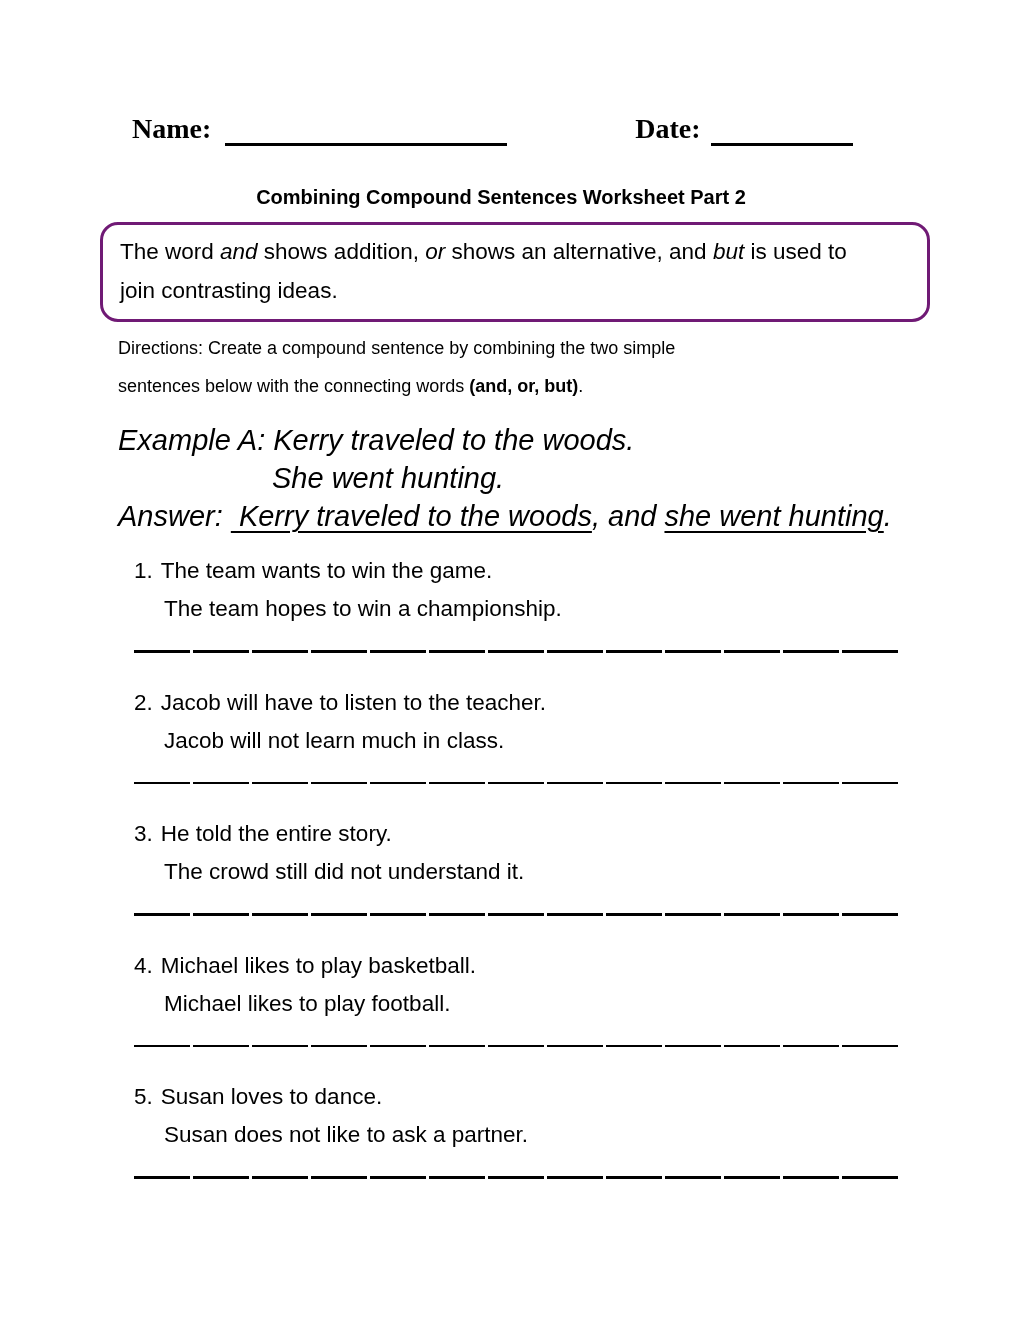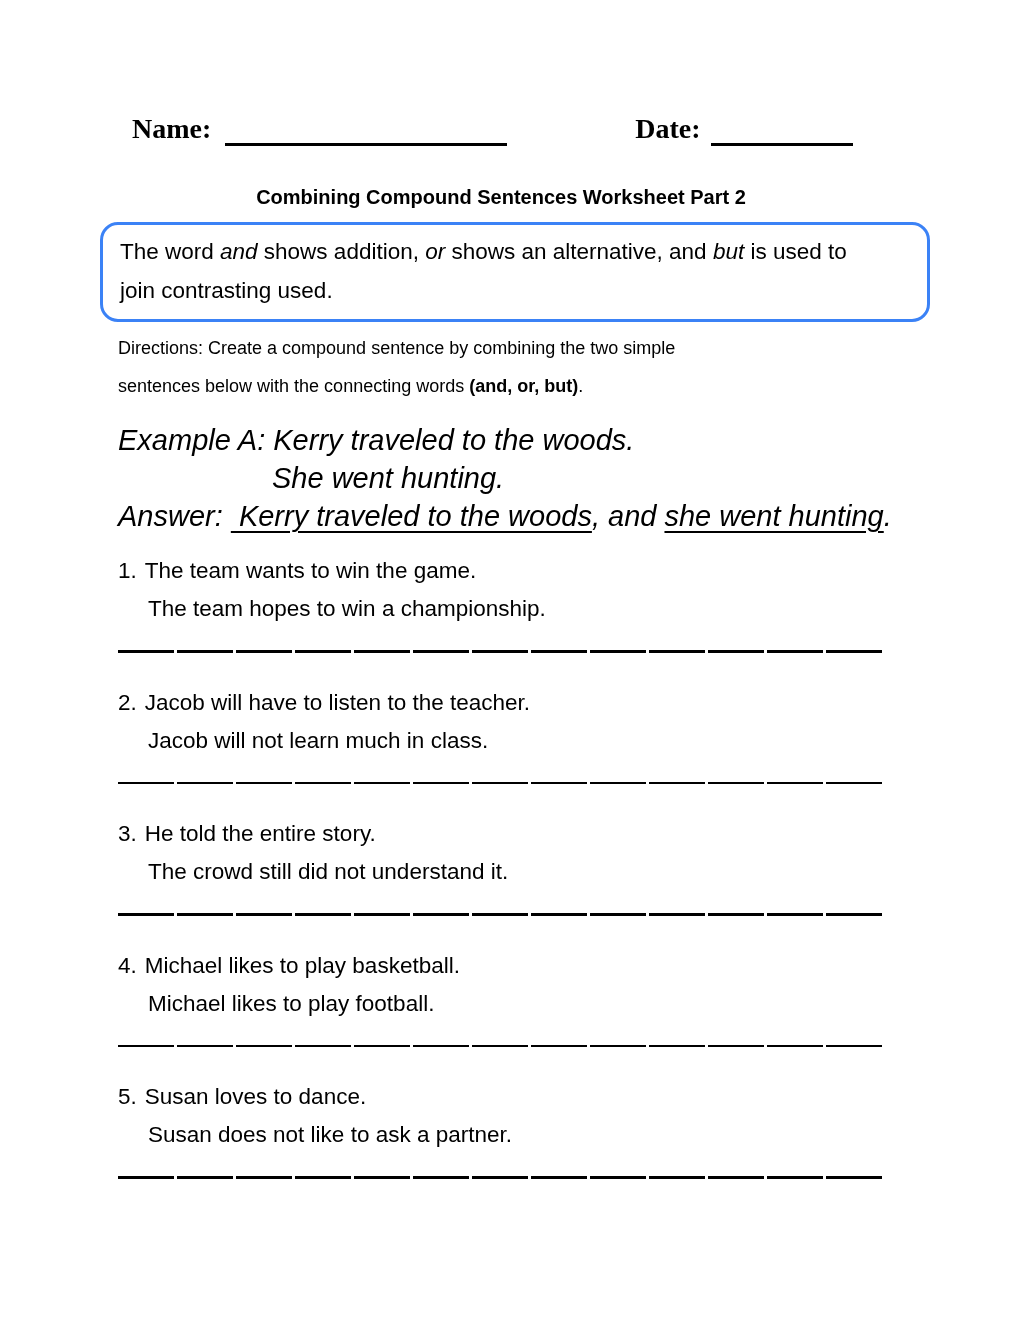--- a/index.html
+++ b/index.html
@@ -54,7 +54,7 @@
     box-sizing: border-box;
     margin: 10px 0 0 -18px;
     width: 830px;
-    border: 3px solid #3b82f6;
+    border: 3px solid #701a75;
     border-radius: 18px;
     padding: 7px 20px 9px 17px;
     font-size: 22.5px;

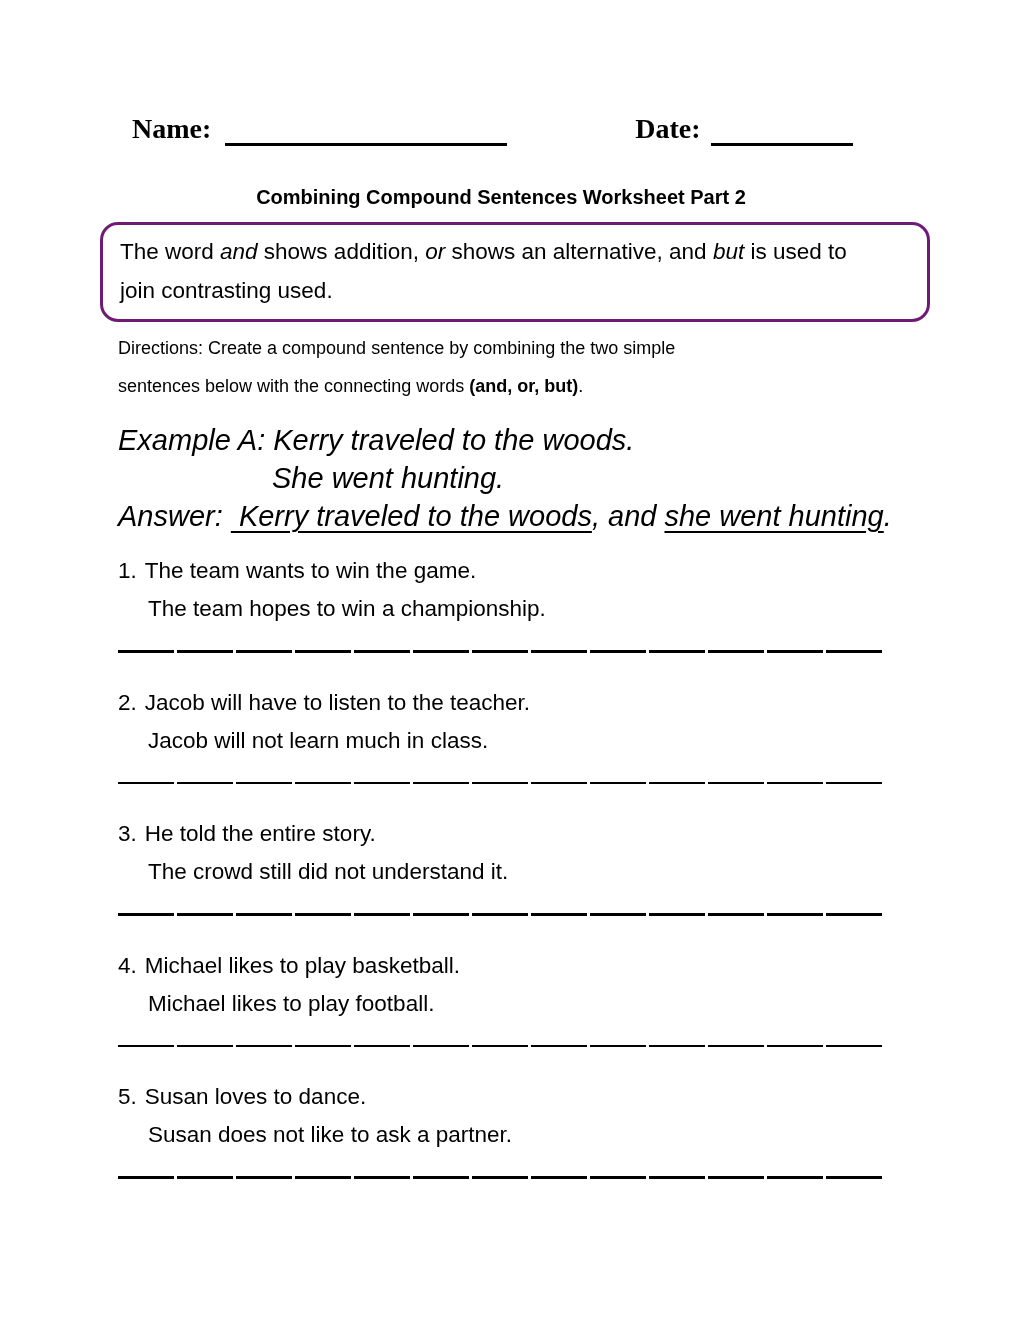--- a/index.html
+++ b/index.html
@@ -105,7 +105,7 @@
 
   <div class="info-box">
     <p class="nowrap-line"><span>The word </span><span class="it">and</span><span> shows addition, </span><span class="it">or</span><span> shows an alternative, and </span><span class="it">but</span><span> is used to</span></p>
-    <p class="nowrap-line"><span>join contrasting used.</span></p>
+    <p class="nowrap-line"><span>join contrasting ideas.</span></p>
   </div>
 
   <div class="directions">

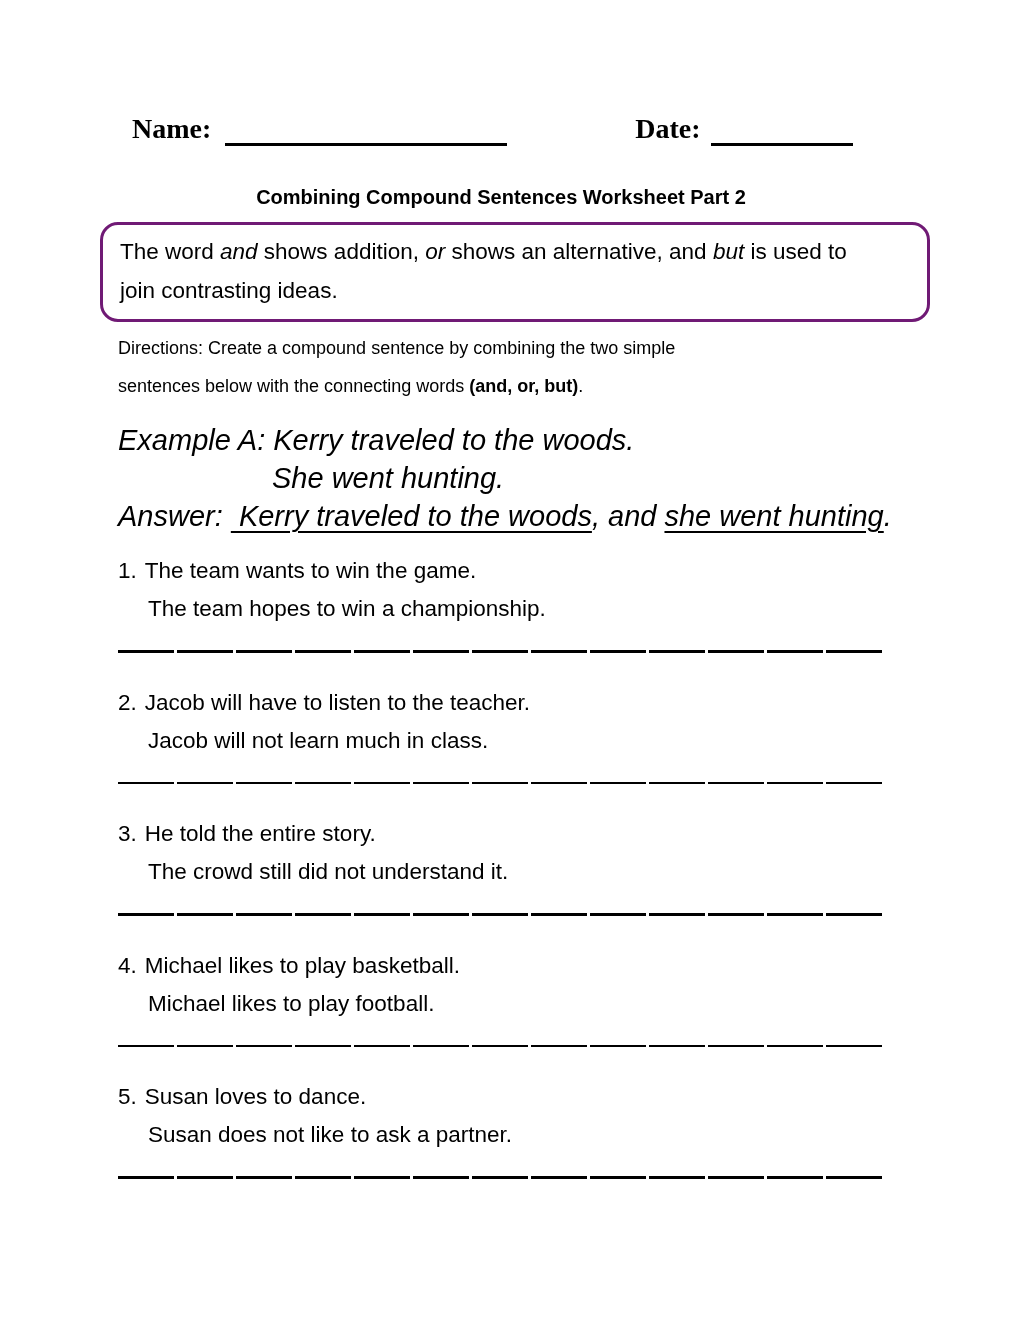--- a/index.html
+++ b/index.html
@@ -69,7 +69,7 @@
 
   
   .questions { margin-top: 17px; }
-  .question  { margin-bottom: 31px; }
+  .question  { margin-bottom: 31px; margin-left: 16px; }
   .q-line {
     margin: 0;
     font-size: 22.5px;

